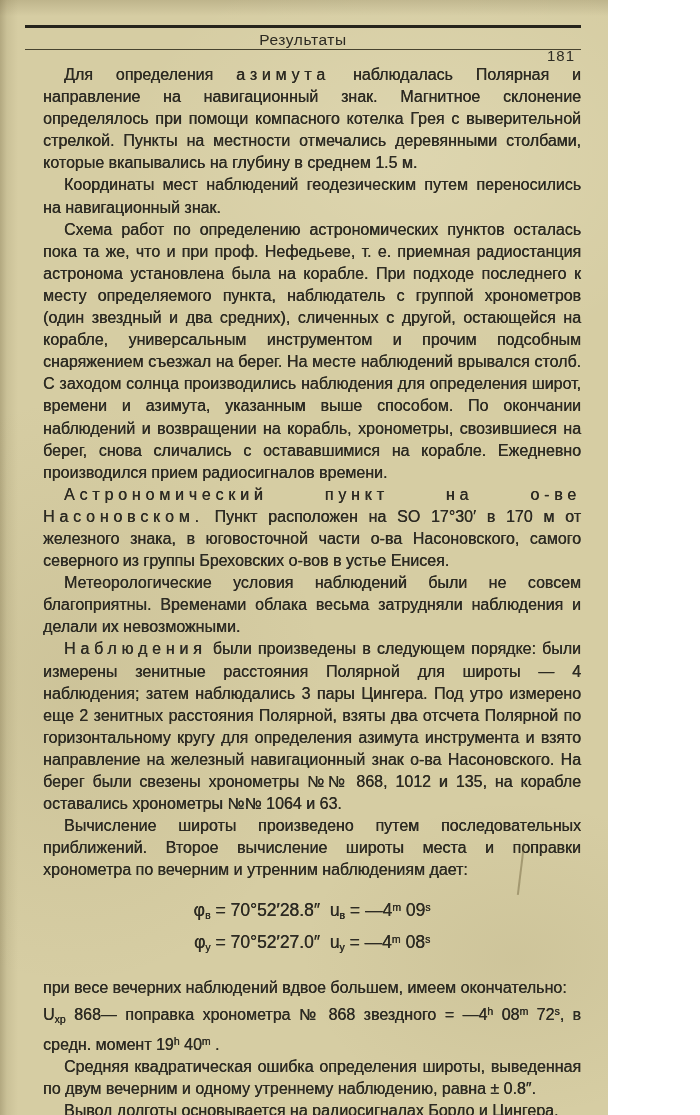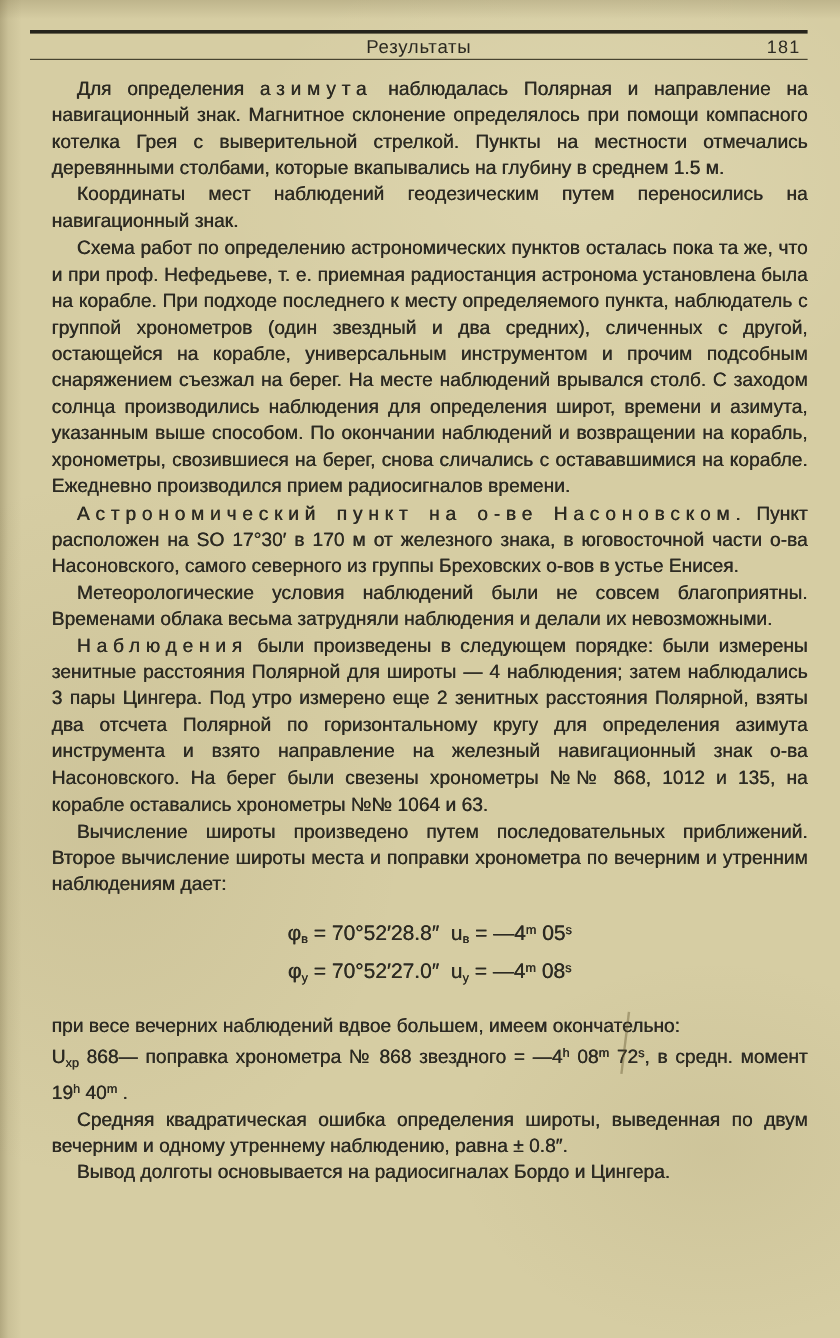--- a/index.html
+++ b/index.html
@@ -6,7 +6,7 @@
   html, body { width: 700px; }
   .page {
     position: relative;
-    width: 700px;
+    width: 608px;
     height: 1115px;
     overflow: hidden;
     background:

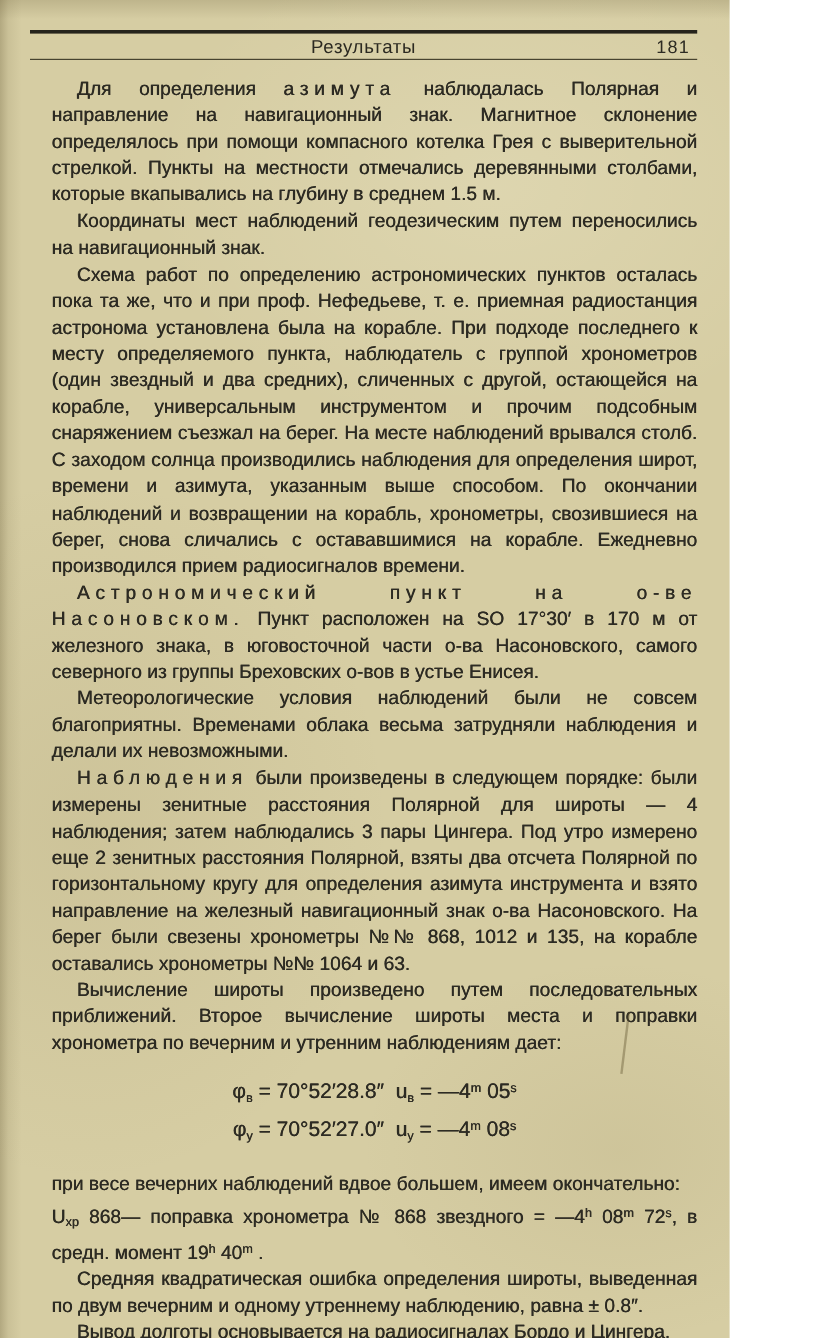--- a/index.html
+++ b/index.html
@@ -26,7 +26,7 @@
     position: absolute; left: 0; right: 0; top: 2px;
     text-align: center; font-size: 15.5px; letter-spacing: 0.6px; color: #2b2921;
   }
-  .page-number { position: absolute; right: 6px; top: 2px; font-size: 15px; letter-spacing: 1px; }
+  .page-number { position: absolute; right: 6px; top: 18px; font-size: 15px; letter-spacing: 1px; }
   .rule-thin { height: 1px; background: #47432f; }
   .body-text {
     position: absolute; top: 64px; left: 43px; right: 27px;

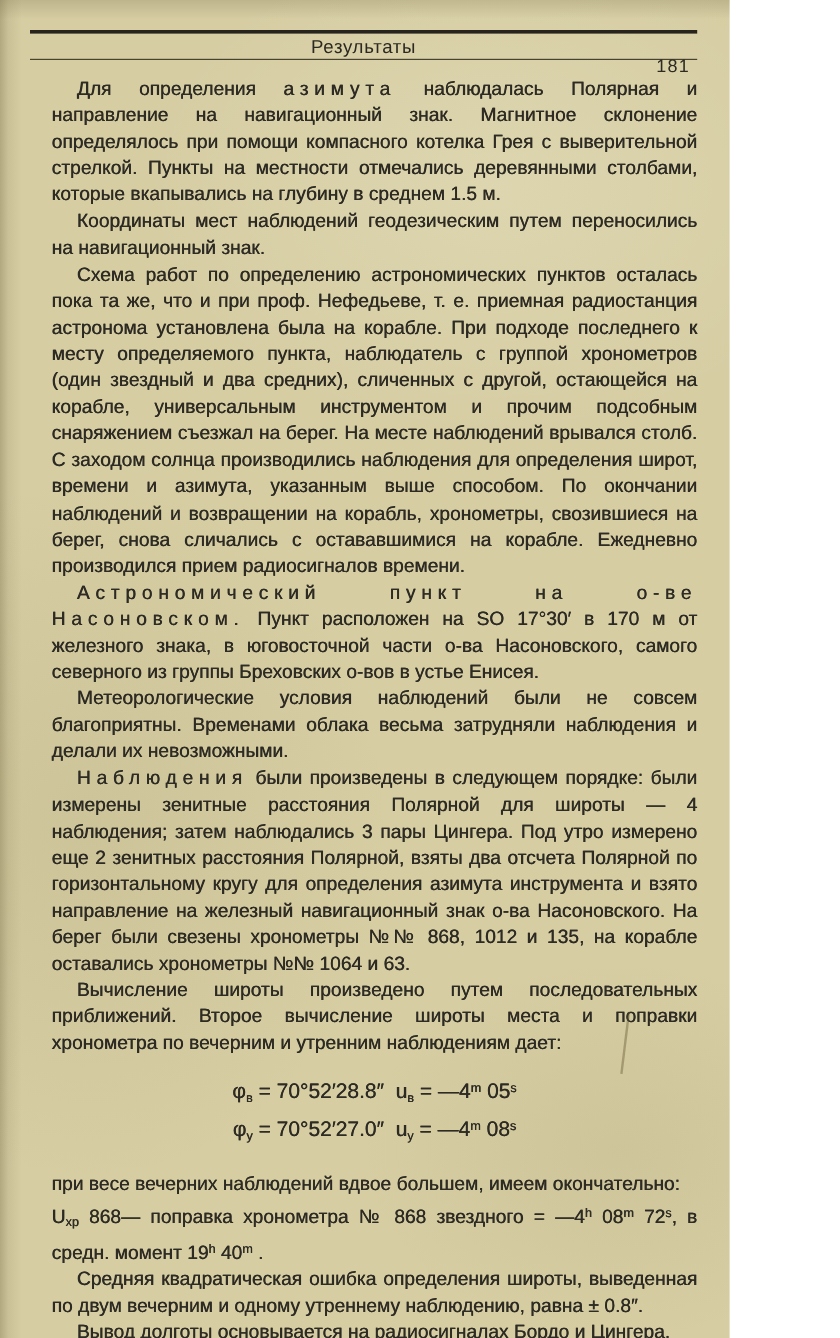--- a/index.html
+++ b/index.html
@@ -73,7 +73,7 @@
     <p class="para indent"><span>Вычисление широты произведено путем последовательных приближений. Второе вычисление широты места и поправки хронометра по вечерним и утренним наблюдениям дает:</span></p>
 
     <div class="formula formula-pair">
-      <div class="formula-line"><span>φ</span><span class="run-sub">в</span><span> = 70°52′28.8″  </span><span>u</span><span class="run-sub">в</span><span> = —4</span><span class="run-sup">m</span><span> 05</span><span class="run-sup">s</span></div>
+      <div class="formula-line"><span>φ</span><span class="run-sub">в</span><span> = 70°52′28.8″  </span><span>u</span><span class="run-sub">в</span><span> = —4</span><span class="run-sup">m</span><span> 09</span><span class="run-sup">s</span></div>
       <div class="formula-line"><span>φ</span><span class="run-sub">у</span><span> = 70°52′27.0″  </span><span>u</span><span class="run-sub">у</span><span> = —4</span><span class="run-sup">m</span><span> 08</span><span class="run-sup">s</span></div>
     </div>
 

